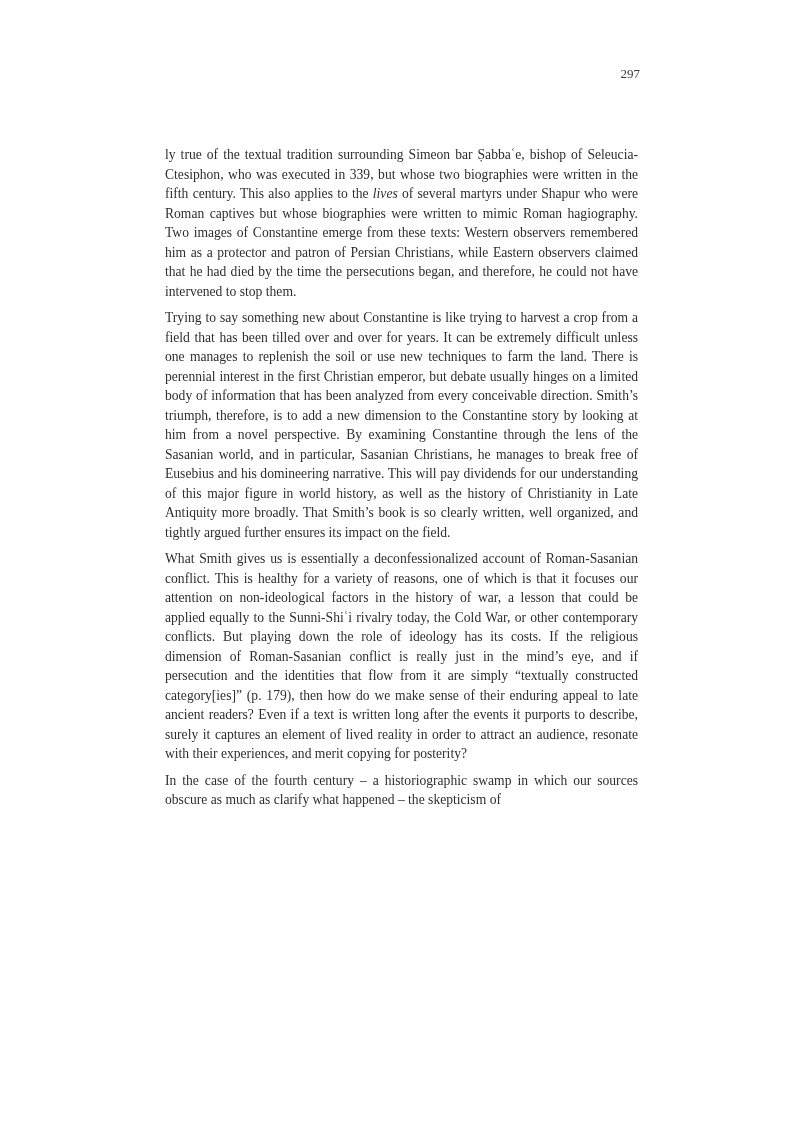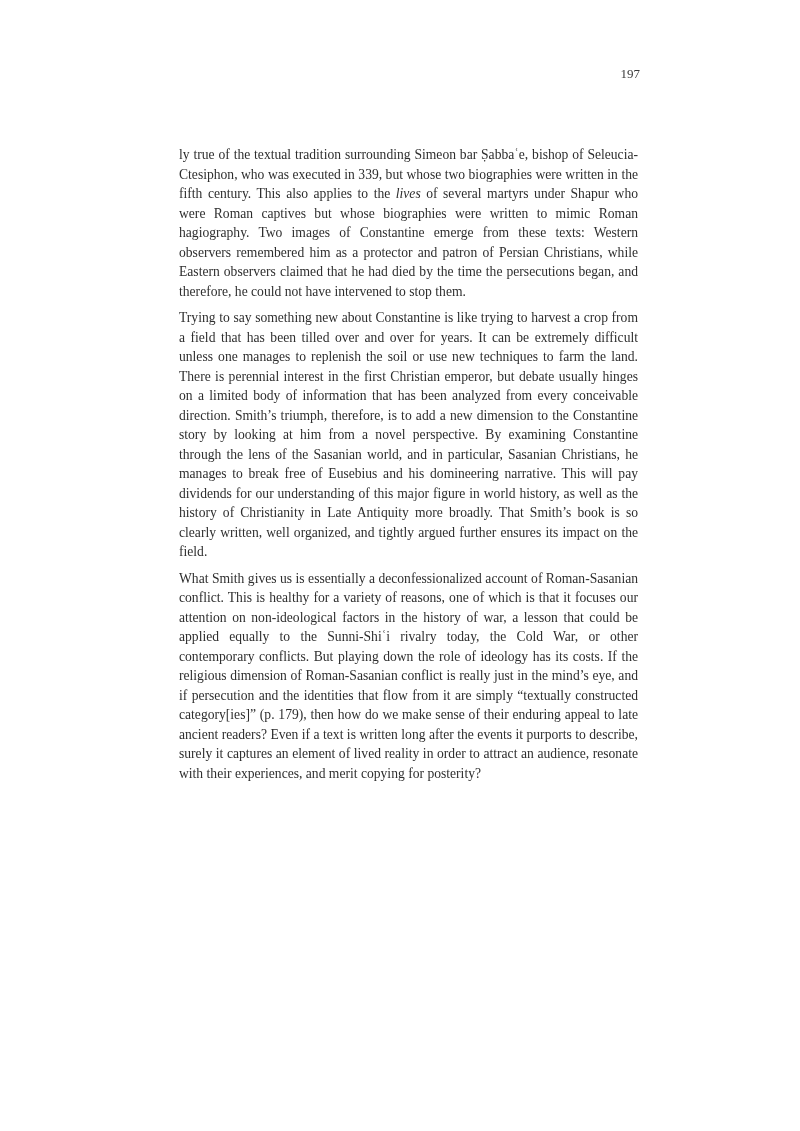--- a/index.html
+++ b/index.html
@@ -55,7 +55,7 @@
 <div class="page">
 
 
-  <div class="page-number">197</div>
+  <div class="page-number">297</div>
 
   <div class="text-block">
 

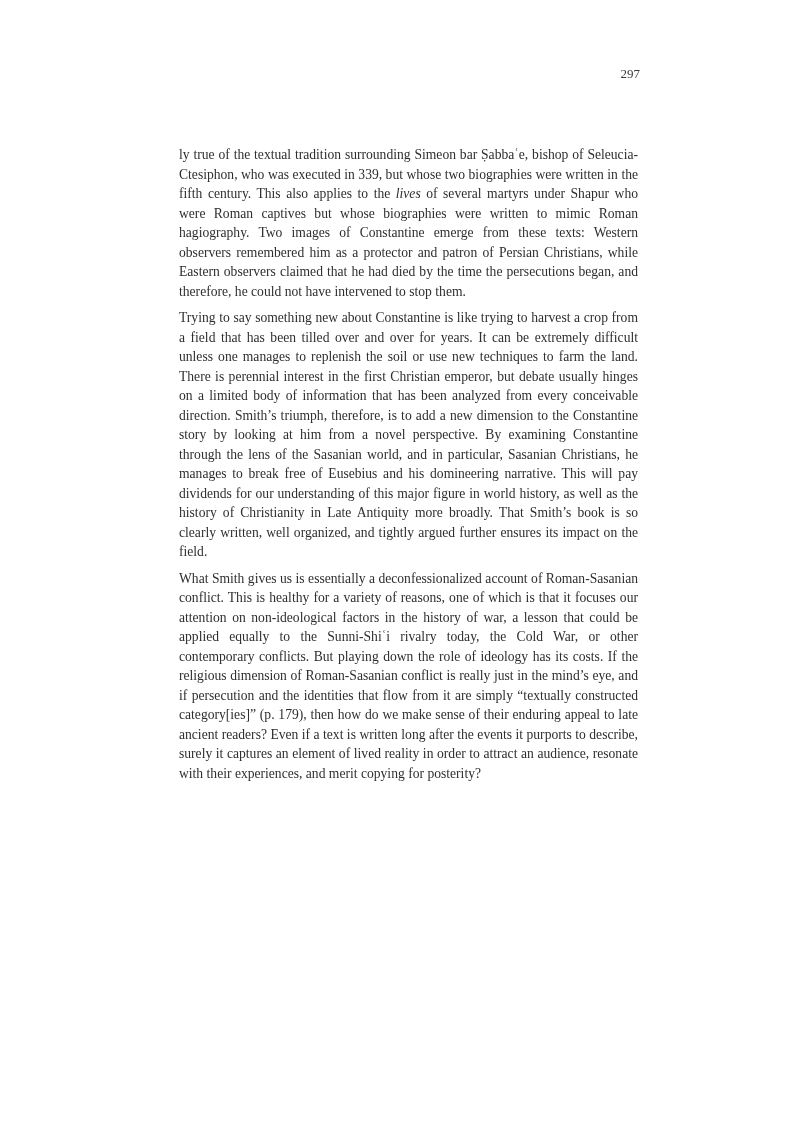--- a/index.html
+++ b/index.html
@@ -44,7 +44,7 @@
     color: #2e2e2e;
   }
   .para {
-    margin: 0 0 7px 14px;
+    margin: 0 0 7px 0;
   }
   .para:last-child { margin-bottom: 0; }
   em.book-term { font-style: italic; }

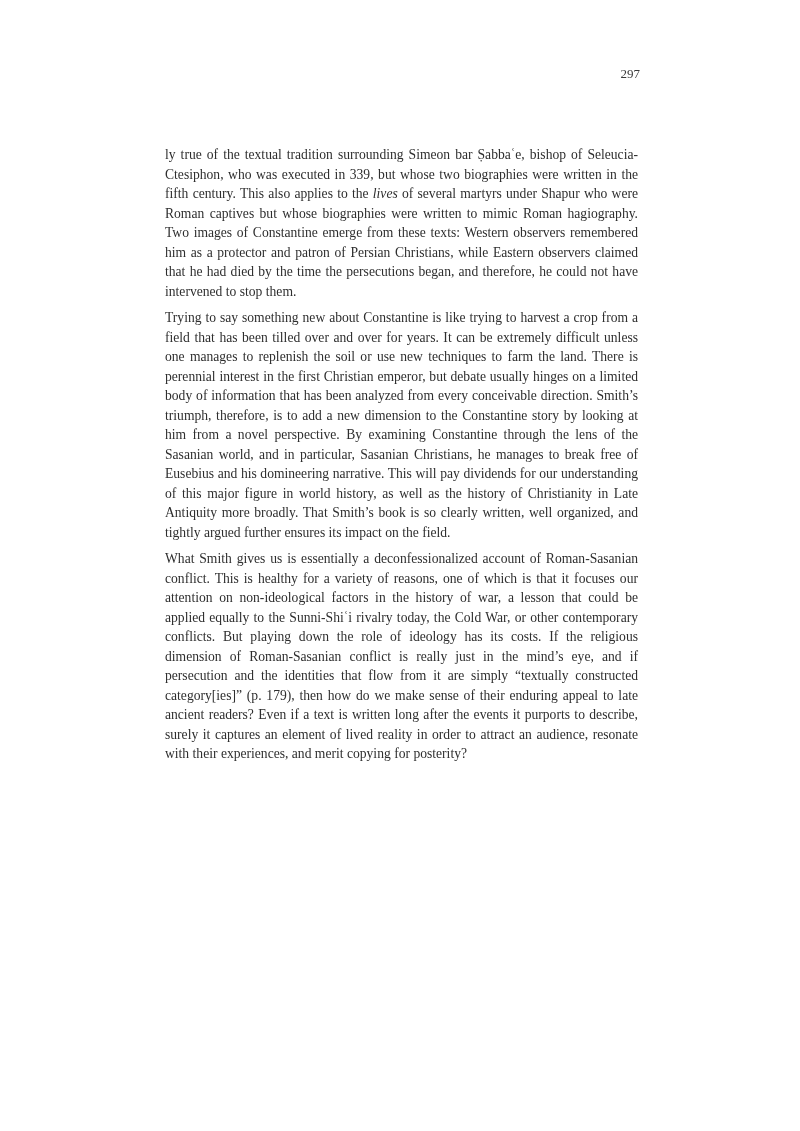--- a/index.html
+++ b/index.html
@@ -65,6 +65,7 @@
 
     <p class="para">What Smith gives us is essentially a deconfessionalized account of Roman-Sasanian conflict. This is healthy for a variety of reasons, one of which is that it focuses our attention on non-ideological factors in the history of war, a lesson that could be applied equally to the Sunni-Shiʿi rivalry today, the Cold War, or other contemporary conflicts. But playing down the role of ideology has its costs. If the religious dimension of Roman-Sasanian conflict is really just in the mind’s eye, and if persecution and the identities that flow from it are simply “textually constructed category[ies]” (p. 179), then how do we make sense of their enduring appeal to late ancient readers? Even if a text is written long after the events it purports to describe, surely it captures an element of lived reality in order to attract an audience, resonate with their experiences, and merit copying for posterity?</p>
 
+    <p class="para">In the case of the fourth century – a historiographic swamp in which our sources obscure as much as clarify what happened – the skepticism of</p>
 
   </div>
 

